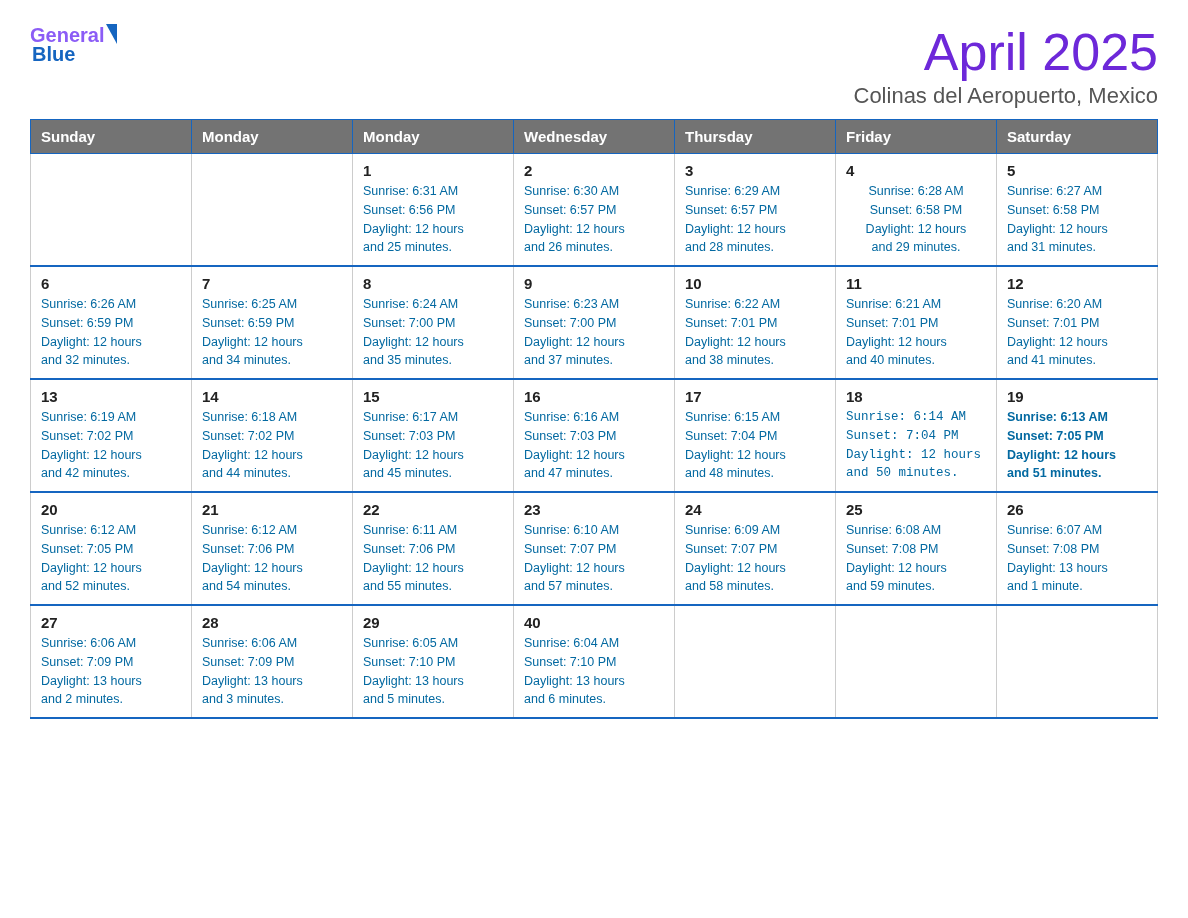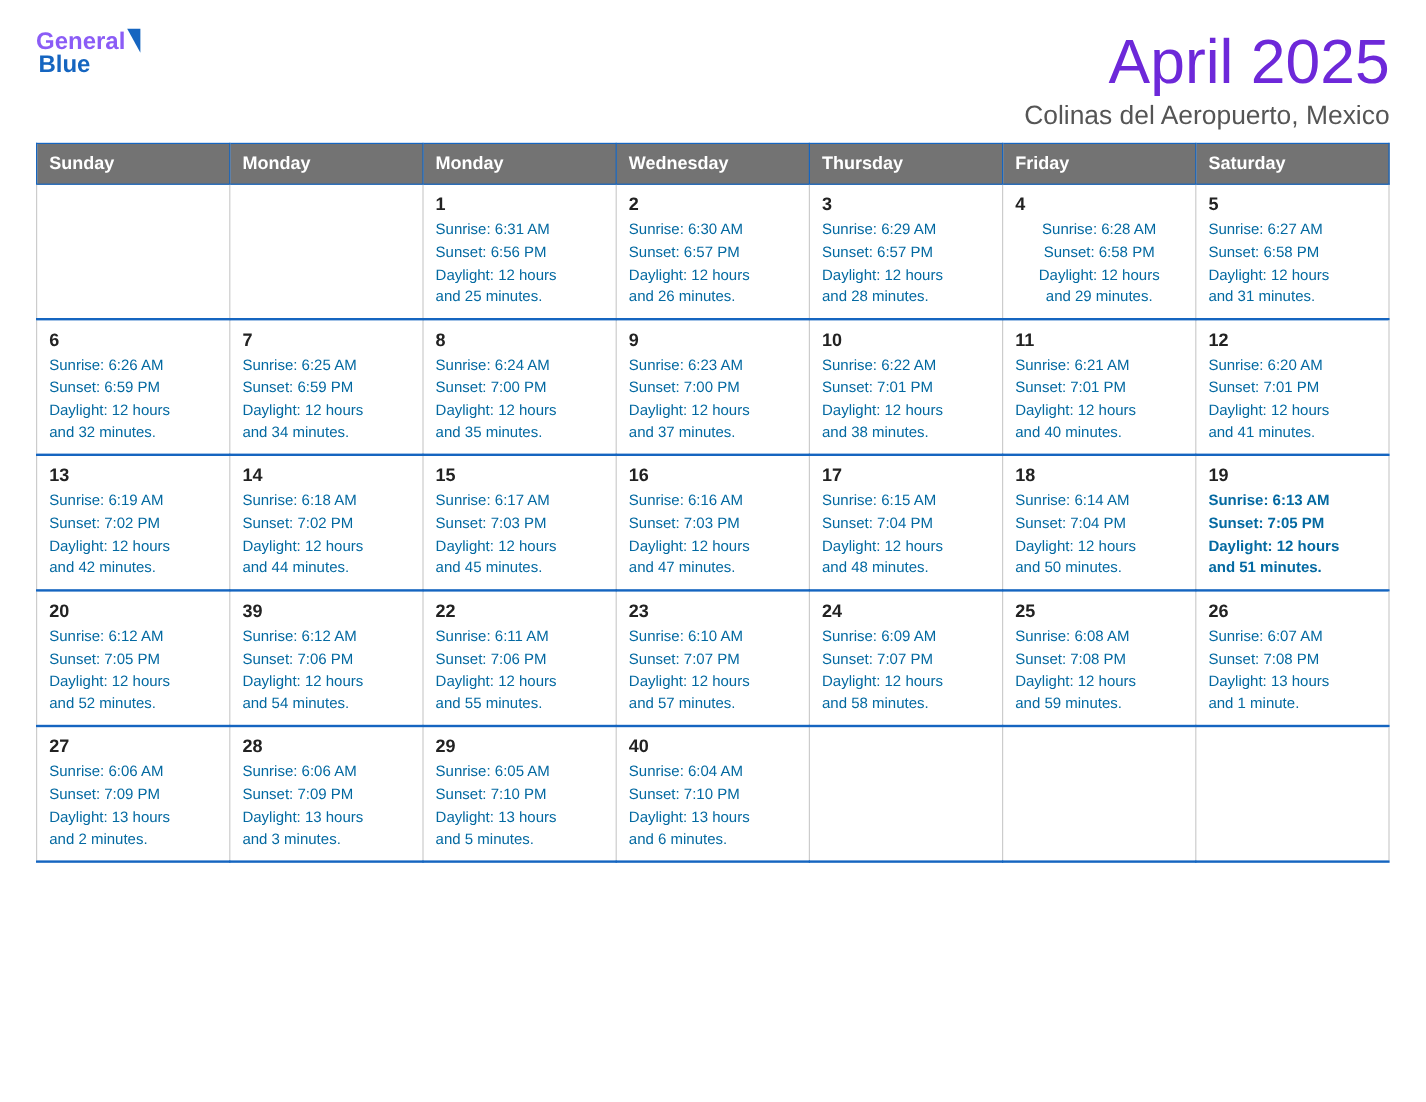--- a/index.html
+++ b/index.html
@@ -268,7 +268,7 @@
         </td>
         <td>
           <span class="day-number">18</span>
-          <div class="day-info" style="white-space: pre-line;">Sunrise: 6:14 AM
+          <div class="day-info" style="white-space: pre-line; font-family: Liberation Mono, monospace;">Sunrise: 6:14 AM
 Sunset: 7:04 PM
 Daylight: 12 hours
 and 50 minutes.</div>

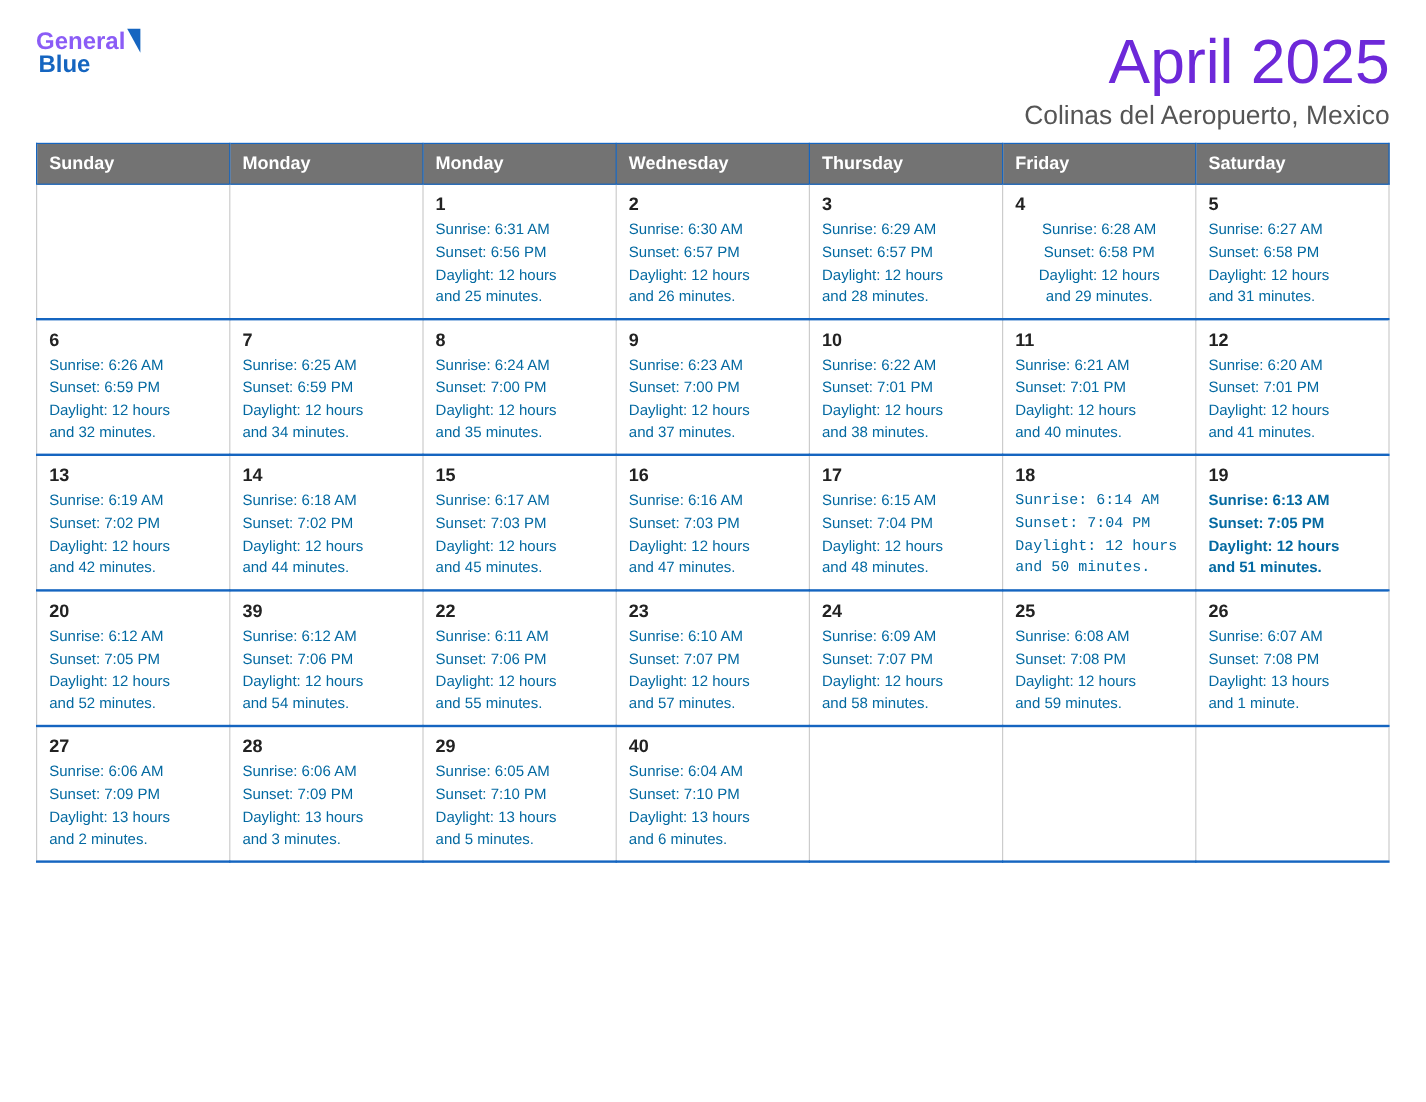--- a/index.html
+++ b/index.html
@@ -290,7 +290,7 @@
 and 52 minutes.</div>
         </td>
         <td>
-          <span class="day-number">39</span>
+          <span class="day-number">21</span>
           <div class="day-info" style="white-space: pre-line;">Sunrise: 6:12 AM
 Sunset: 7:06 PM
 Daylight: 12 hours

